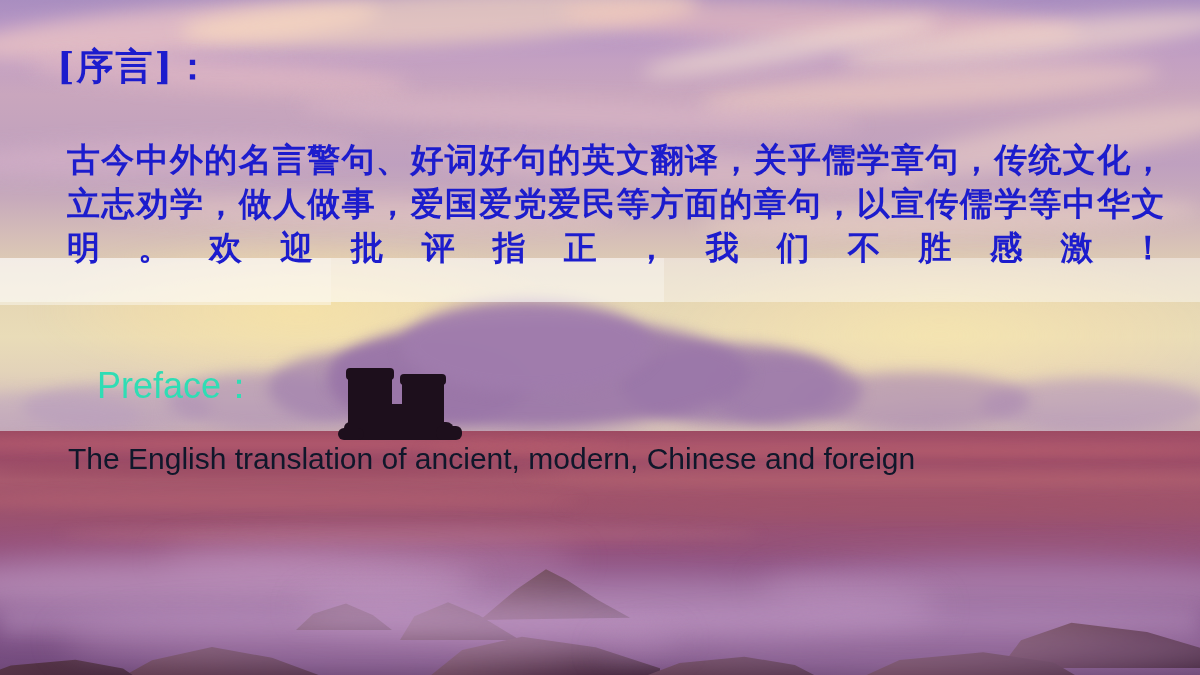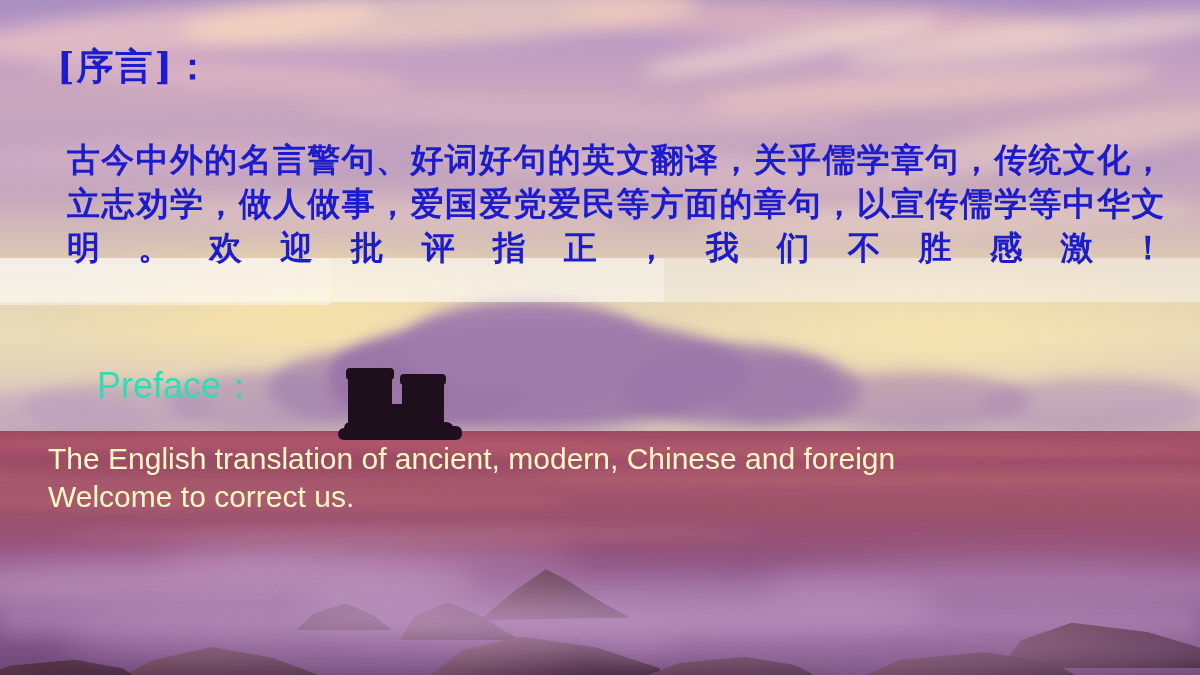--- a/index.html
+++ b/index.html
@@ -358,10 +358,10 @@
 
   .en-body {
     position: absolute;
-    left: 48px;
+    left: 68px;
     top: 440px;
     width: 1060px;
-    color: #fef9c3;
+    color: #0f172a;
     font-family: "Liberation Sans", sans-serif;
     font-size: 30px;
     font-weight: 400;

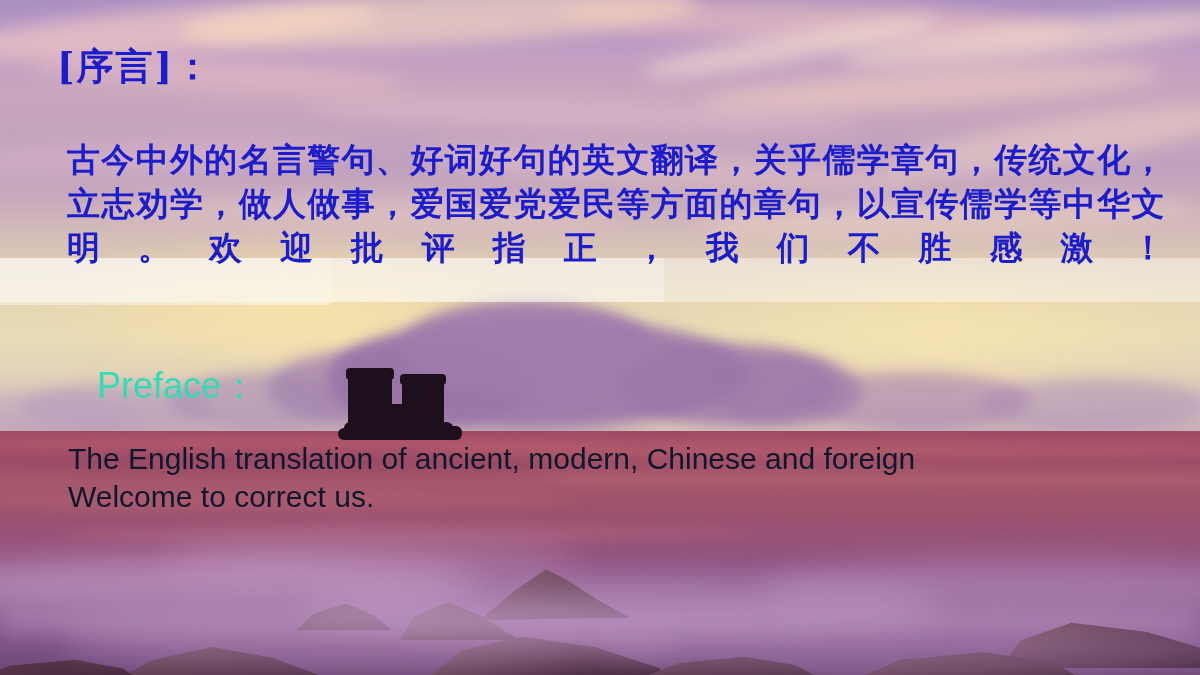--- a/index.html
+++ b/index.html
@@ -462,7 +462,6 @@
 
     <div class="en-body">
       <span class="ln">The English translation of ancient, modern, Chinese and foreign</span>
-      <span class="ln">Welcome to correct us.</span>
     </div>
 
   </div>

